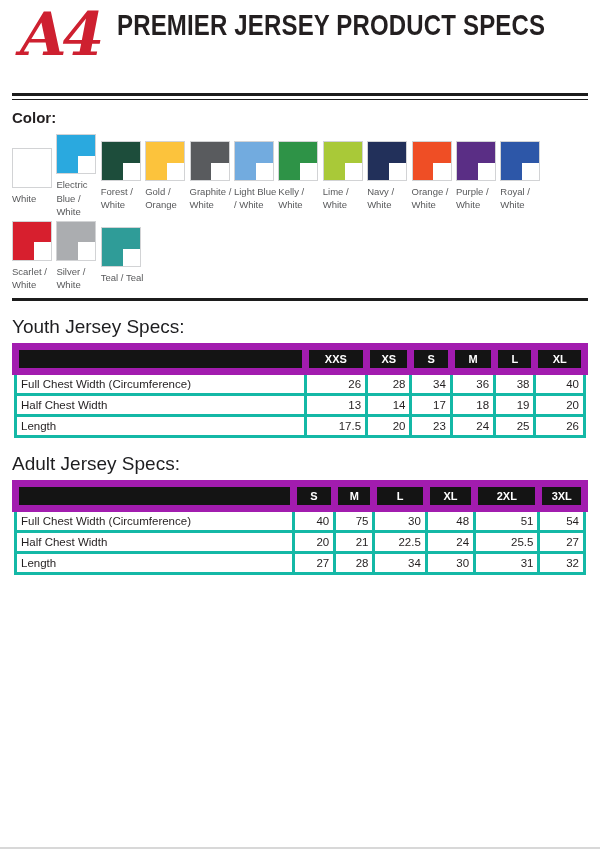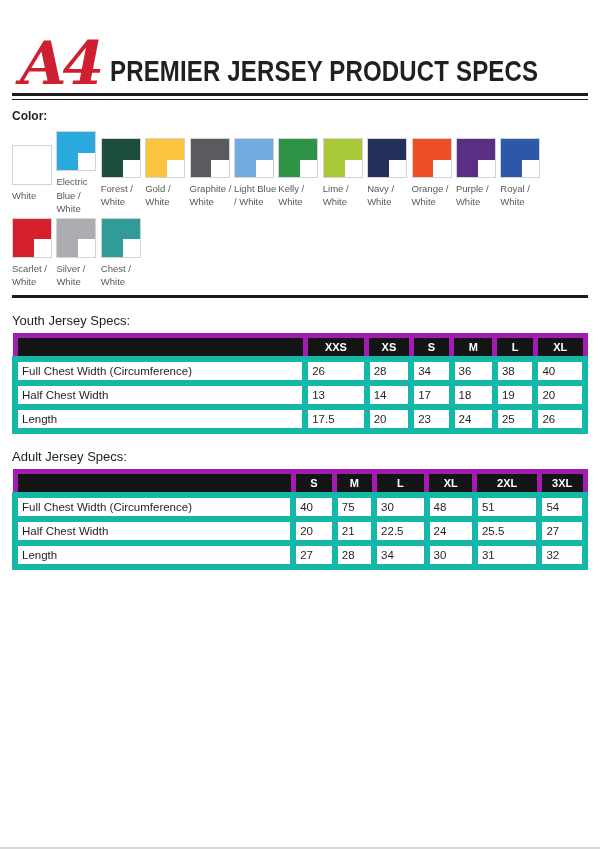--- a/index.html
+++ b/index.html
@@ -11,7 +11,7 @@
   .page{padding:10px 12px 0 12px;}
 
   
-  .header{display:flex;align-items:flex-end;gap:4px;height:78px;}
+  .header{display:flex;align-items:flex-start;gap:11px;height:78px;}
   .logo{
     font-family:"DejaVu Serif",serif;font-style:italic;font-weight:bold;
     font-size:60px;line-height:0.82;color:#ce2030;letter-spacing:-4px;

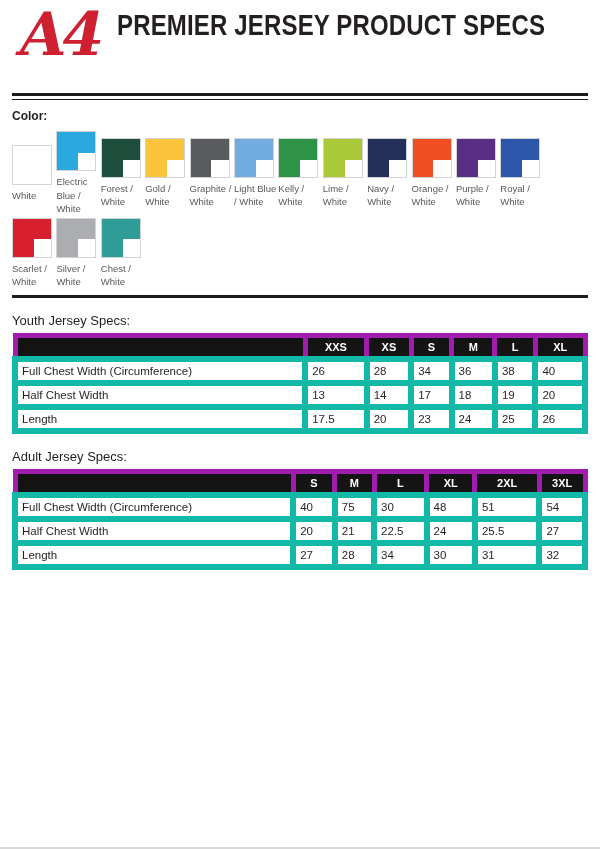--- a/index.html
+++ b/index.html
@@ -25,7 +25,7 @@
   .double-rule{border-top:3.5px solid #1c1c1c;border-bottom:1.5px solid #1c1c1c;height:3px;margin-top:5px;}
 
   
-  .color-label{font-weight:bold;font-size:12px;margin-top:9px;}
+  .color-label{font-weight:bold;font-size:15px;margin-top:9px;}
   .swatch-row{display:flex;margin-top:8px;align-items:center;}
   .swatch-row.second{margin-top:2px;}
   .swatch-cell{width:44.4px;flex:0 0 44.4px;}

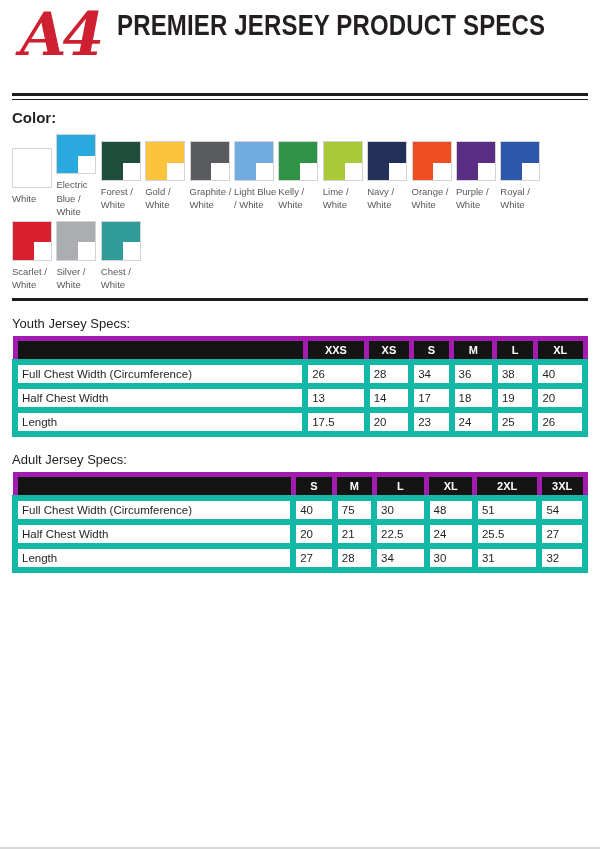--- a/index.html
+++ b/index.html
@@ -78,7 +78,7 @@
         <div class="swatch" style="background: rgb(252, 195, 60);">
           <div class="notch"></div>
         </div>
-        <div class="swatch-label">Gold / White</div>
+        <div class="swatch-label">Gold / Orange</div>
       </div>
       <div class="swatch-cell">
         <div class="swatch" style="background: rgb(89, 91, 94);">

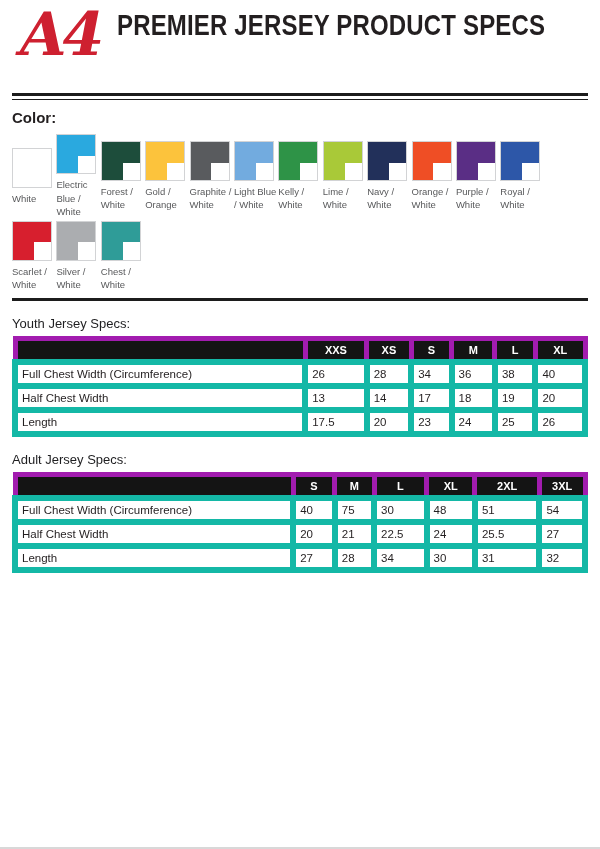--- a/index.html
+++ b/index.html
@@ -146,7 +146,7 @@
         <div class="swatch" style="background: rgb(47, 156, 152);">
           <div class="notch"></div>
         </div>
-        <div class="swatch-label">Chest / White</div>
+        <div class="swatch-label">Teal / Teal</div>
       </div>
     </div>
 

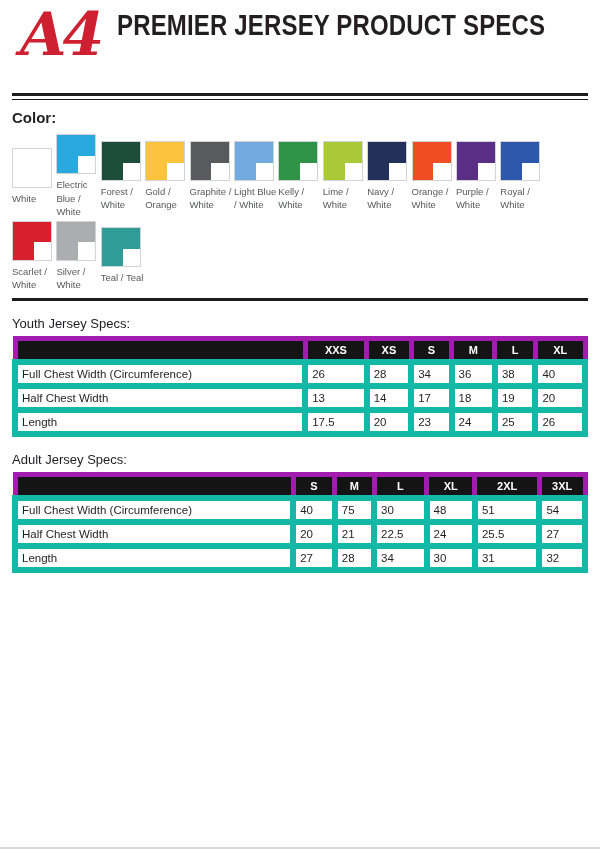--- a/index.html
+++ b/index.html
@@ -36,7 +36,7 @@
   .divider{border-top:3px solid #1c1c1c;margin-top:6px;}
 
   
-  .section-label{font-size:13px;margin-top:15px;color:#1e1e20;}
+  .section-label{font-size:19px;margin-top:15px;color:#1e1e20;}
   table.spec{width:100%;border-collapse:collapse;margin-top:5px;border:1.5px solid #111;border-bottom-width:2.5px;table-layout:fixed;}
   table.spec th{background:#141414;color:#ffffff;font-size:11px;font-weight:bold;padding:3px 0;border:5px solid #a21caf;text-align:center;}
   table.spec td{border:6px solid #14b8a6;font-size:11.5px;padding:2.5px 4px;height:13px;}

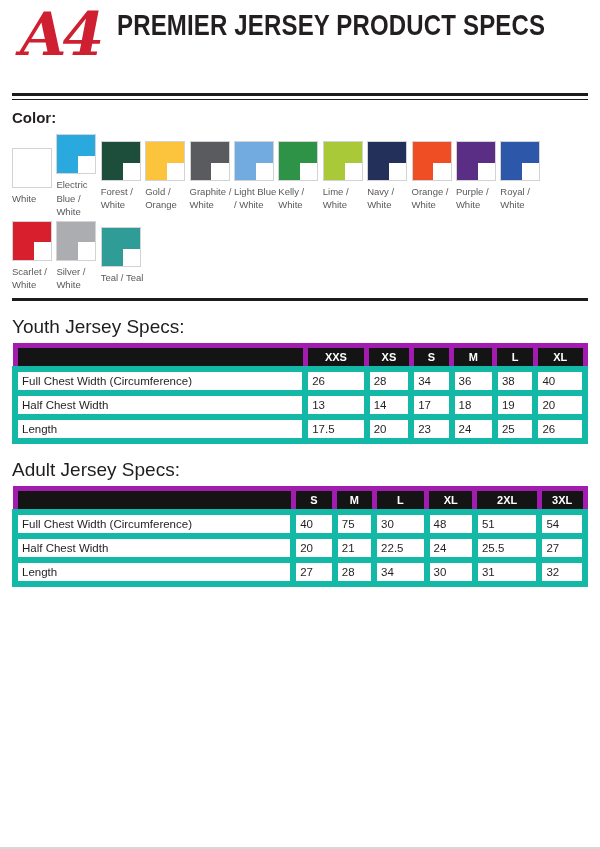--- a/index.html
+++ b/index.html
@@ -38,7 +38,7 @@
   
   .section-label{font-size:19px;margin-top:15px;color:#1e1e20;}
   table.spec{width:100%;border-collapse:collapse;margin-top:5px;border:1.5px solid #111;border-bottom-width:2.5px;table-layout:fixed;}
-  table.spec th{background:#141414;color:#ffffff;font-size:11px;font-weight:bold;padding:3px 0;border:5px solid #a21caf;text-align:center;}
+  table.spec th{background:#141414;color:#ffffff;font-size:11px;font-weight:bold;padding:3px 0;border:7px solid #a21caf;text-align:center;}
   table.spec td{border:6px solid #14b8a6;font-size:11.5px;padding:2.5px 4px;height:13px;}
   table.spec td.label{text-align:left;}
   table.spec td.value{text-align:left;}

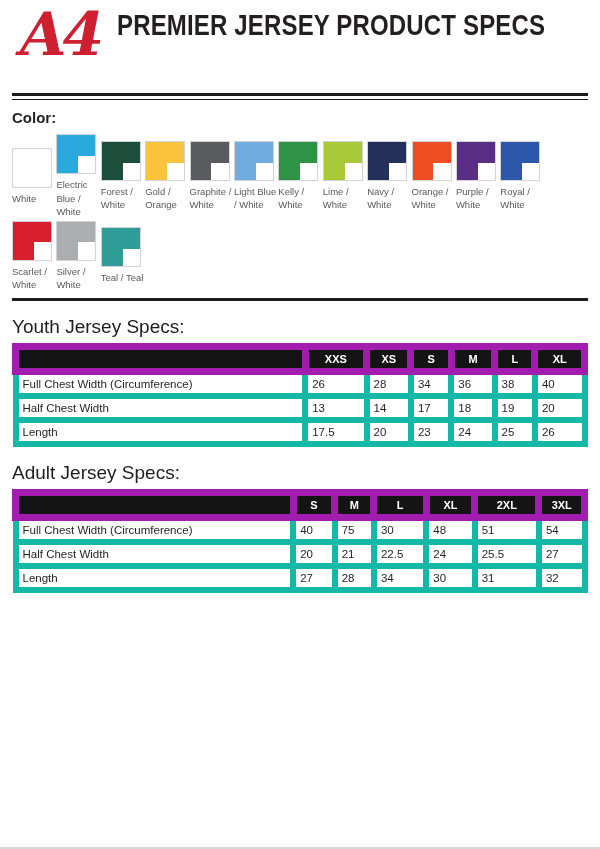--- a/index.html
+++ b/index.html
@@ -39,7 +39,7 @@
   .section-label{font-size:19px;margin-top:15px;color:#1e1e20;}
   table.spec{width:100%;border-collapse:collapse;margin-top:5px;border:1.5px solid #111;border-bottom-width:2.5px;table-layout:fixed;}
   table.spec th{background:#141414;color:#ffffff;font-size:11px;font-weight:bold;padding:3px 0;border:7px solid #a21caf;text-align:center;}
-  table.spec td{border:6px solid #14b8a6;font-size:11.5px;padding:2.5px 4px;height:13px;}
+  table.spec td{border:3px solid #14b8a6;font-size:11.5px;padding:2.5px 4px;height:13px;}
   table.spec td.label{text-align:left;}
   table.spec td.value{text-align:left;}
 

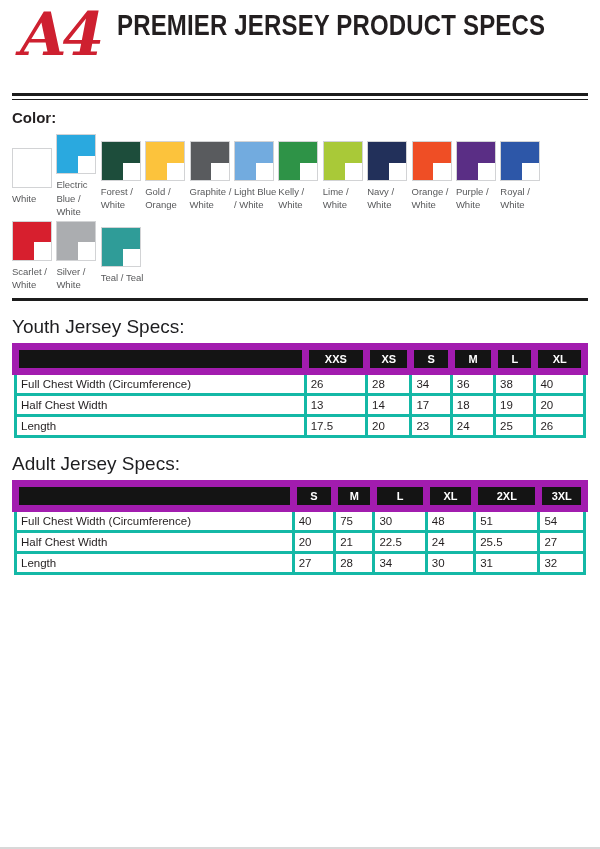--- a/index.html
+++ b/index.html
@@ -41,7 +41,7 @@
   table.spec th{background:#141414;color:#ffffff;font-size:11px;font-weight:bold;padding:3px 0;border:7px solid #a21caf;text-align:center;}
   table.spec td{border:3px solid #14b8a6;font-size:11.5px;padding:2.5px 4px;height:13px;}
   table.spec td.label{text-align:left;}
-  table.spec td.value{text-align:left;}
+  table.spec td.value{text-align:right;}
 
   .page-bottom-edge{position:absolute;left:0;right:0;bottom:0;height:2px;background:#d8d8d8;}
 </style>

